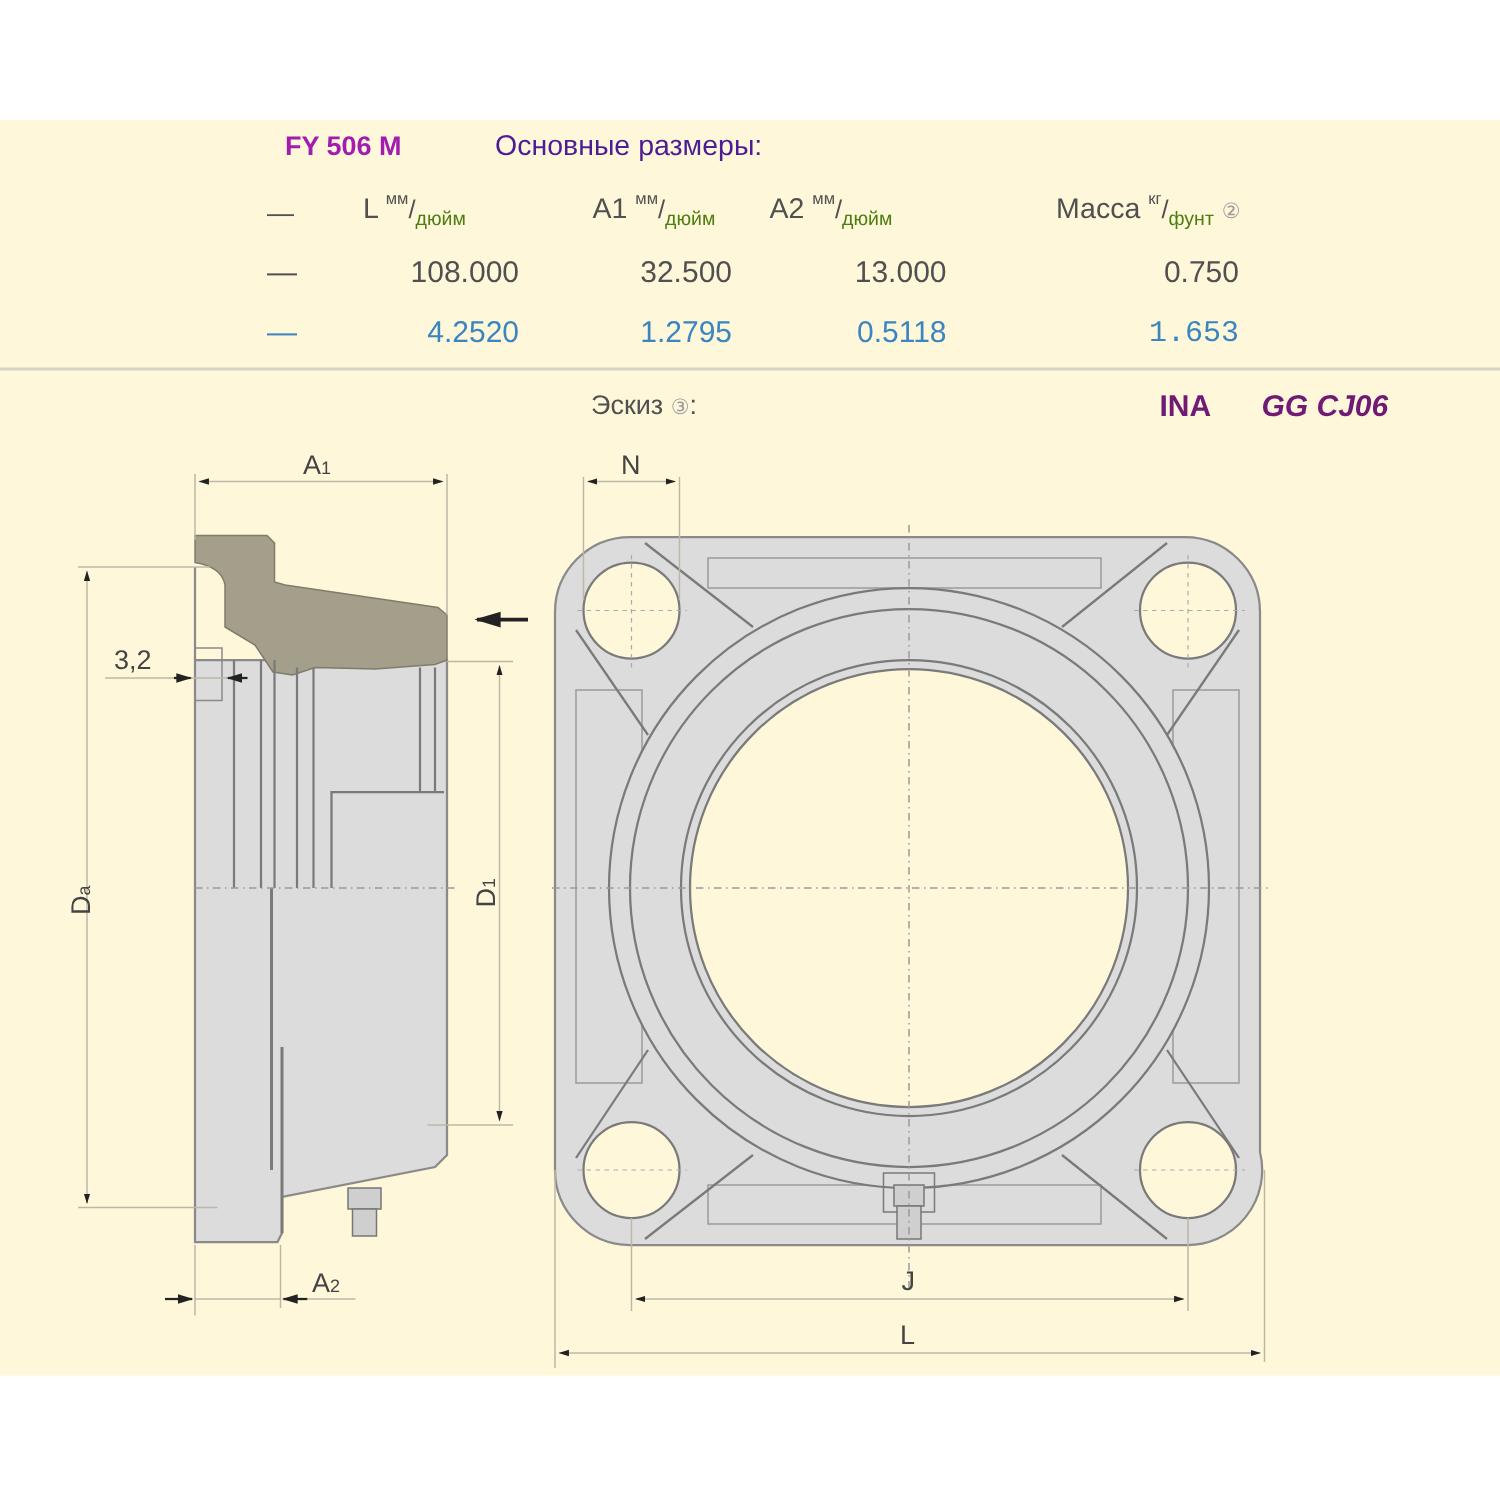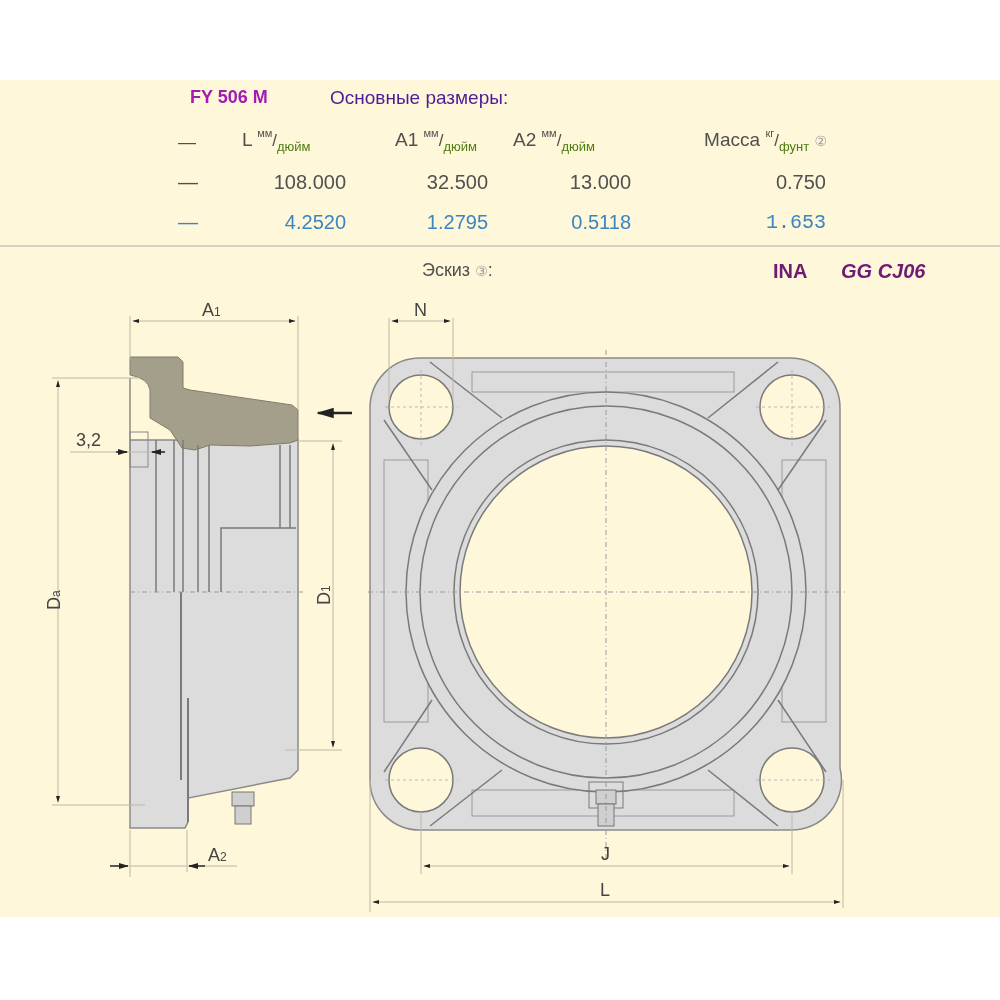--- a/index.html
+++ b/index.html
@@ -18,7 +18,7 @@
   .row1{top:171px;font-size:20px;color:#505050;}
   .row2{top:211px;font-size:20px;color:#3b85c0;}
   .num{text-align:right;width:120px;}
-  .sketch{left:394px;top:260px;font-size:18px;color:#505050;margin-left:28px;}
+  .sketch{left:394px;top:260px;font-size:18px;color:#505050;}
   .brand{top:260px;font-size:20px;font-weight:bold;color:#701a75;}
   svg{position:absolute;left:0;top:0;}
   .lbl{font-family:"Liberation Sans",sans-serif;fill:#444;}

